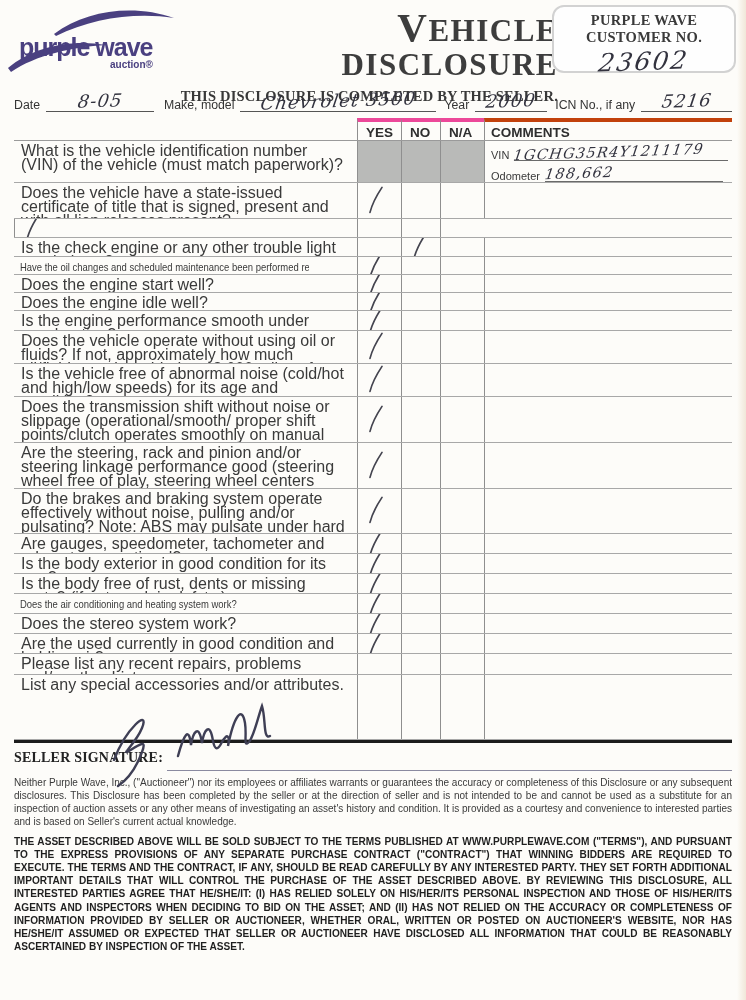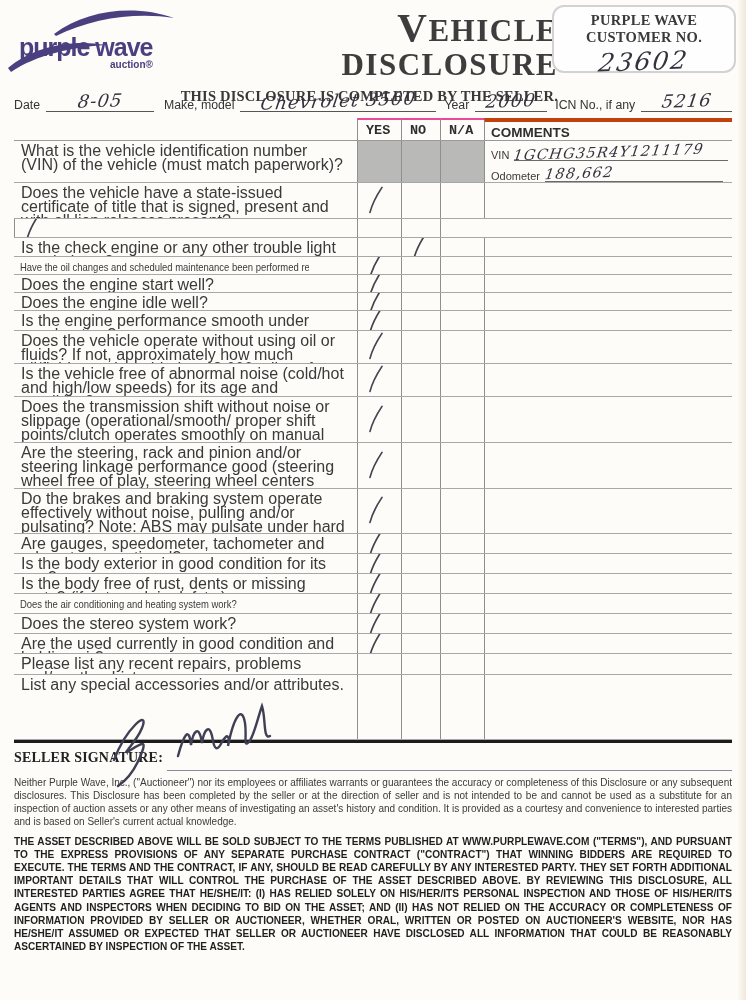--- a/index.html
+++ b/index.html
@@ -75,7 +75,7 @@
   .cell.ans,.cell.cm{border-left:1px solid #8f8f8f;}
   .thead{height:23px;border-bottom:1px solid #9a9a9a;}
   .thead .cell{font-weight:bold;font-size:13.5px;color:#2e2e2e;padding-top:3px;}
-  .thead .cell.ans{padding-left:8px;border-top:2px solid #ec4899;font-family:Liberation Mono, monospace;}
+  .thead .cell.ans{padding-left:8px;border-top:4px solid #ec4899;}
   .thead .cell.cm{padding-left:6px;border-top:4px solid #c2410c;}
   .shade{background:#b9bab8;}
   .checkmark{position:absolute;left:7px;top:50%;transform:translateY(-52%);overflow:visible;}

